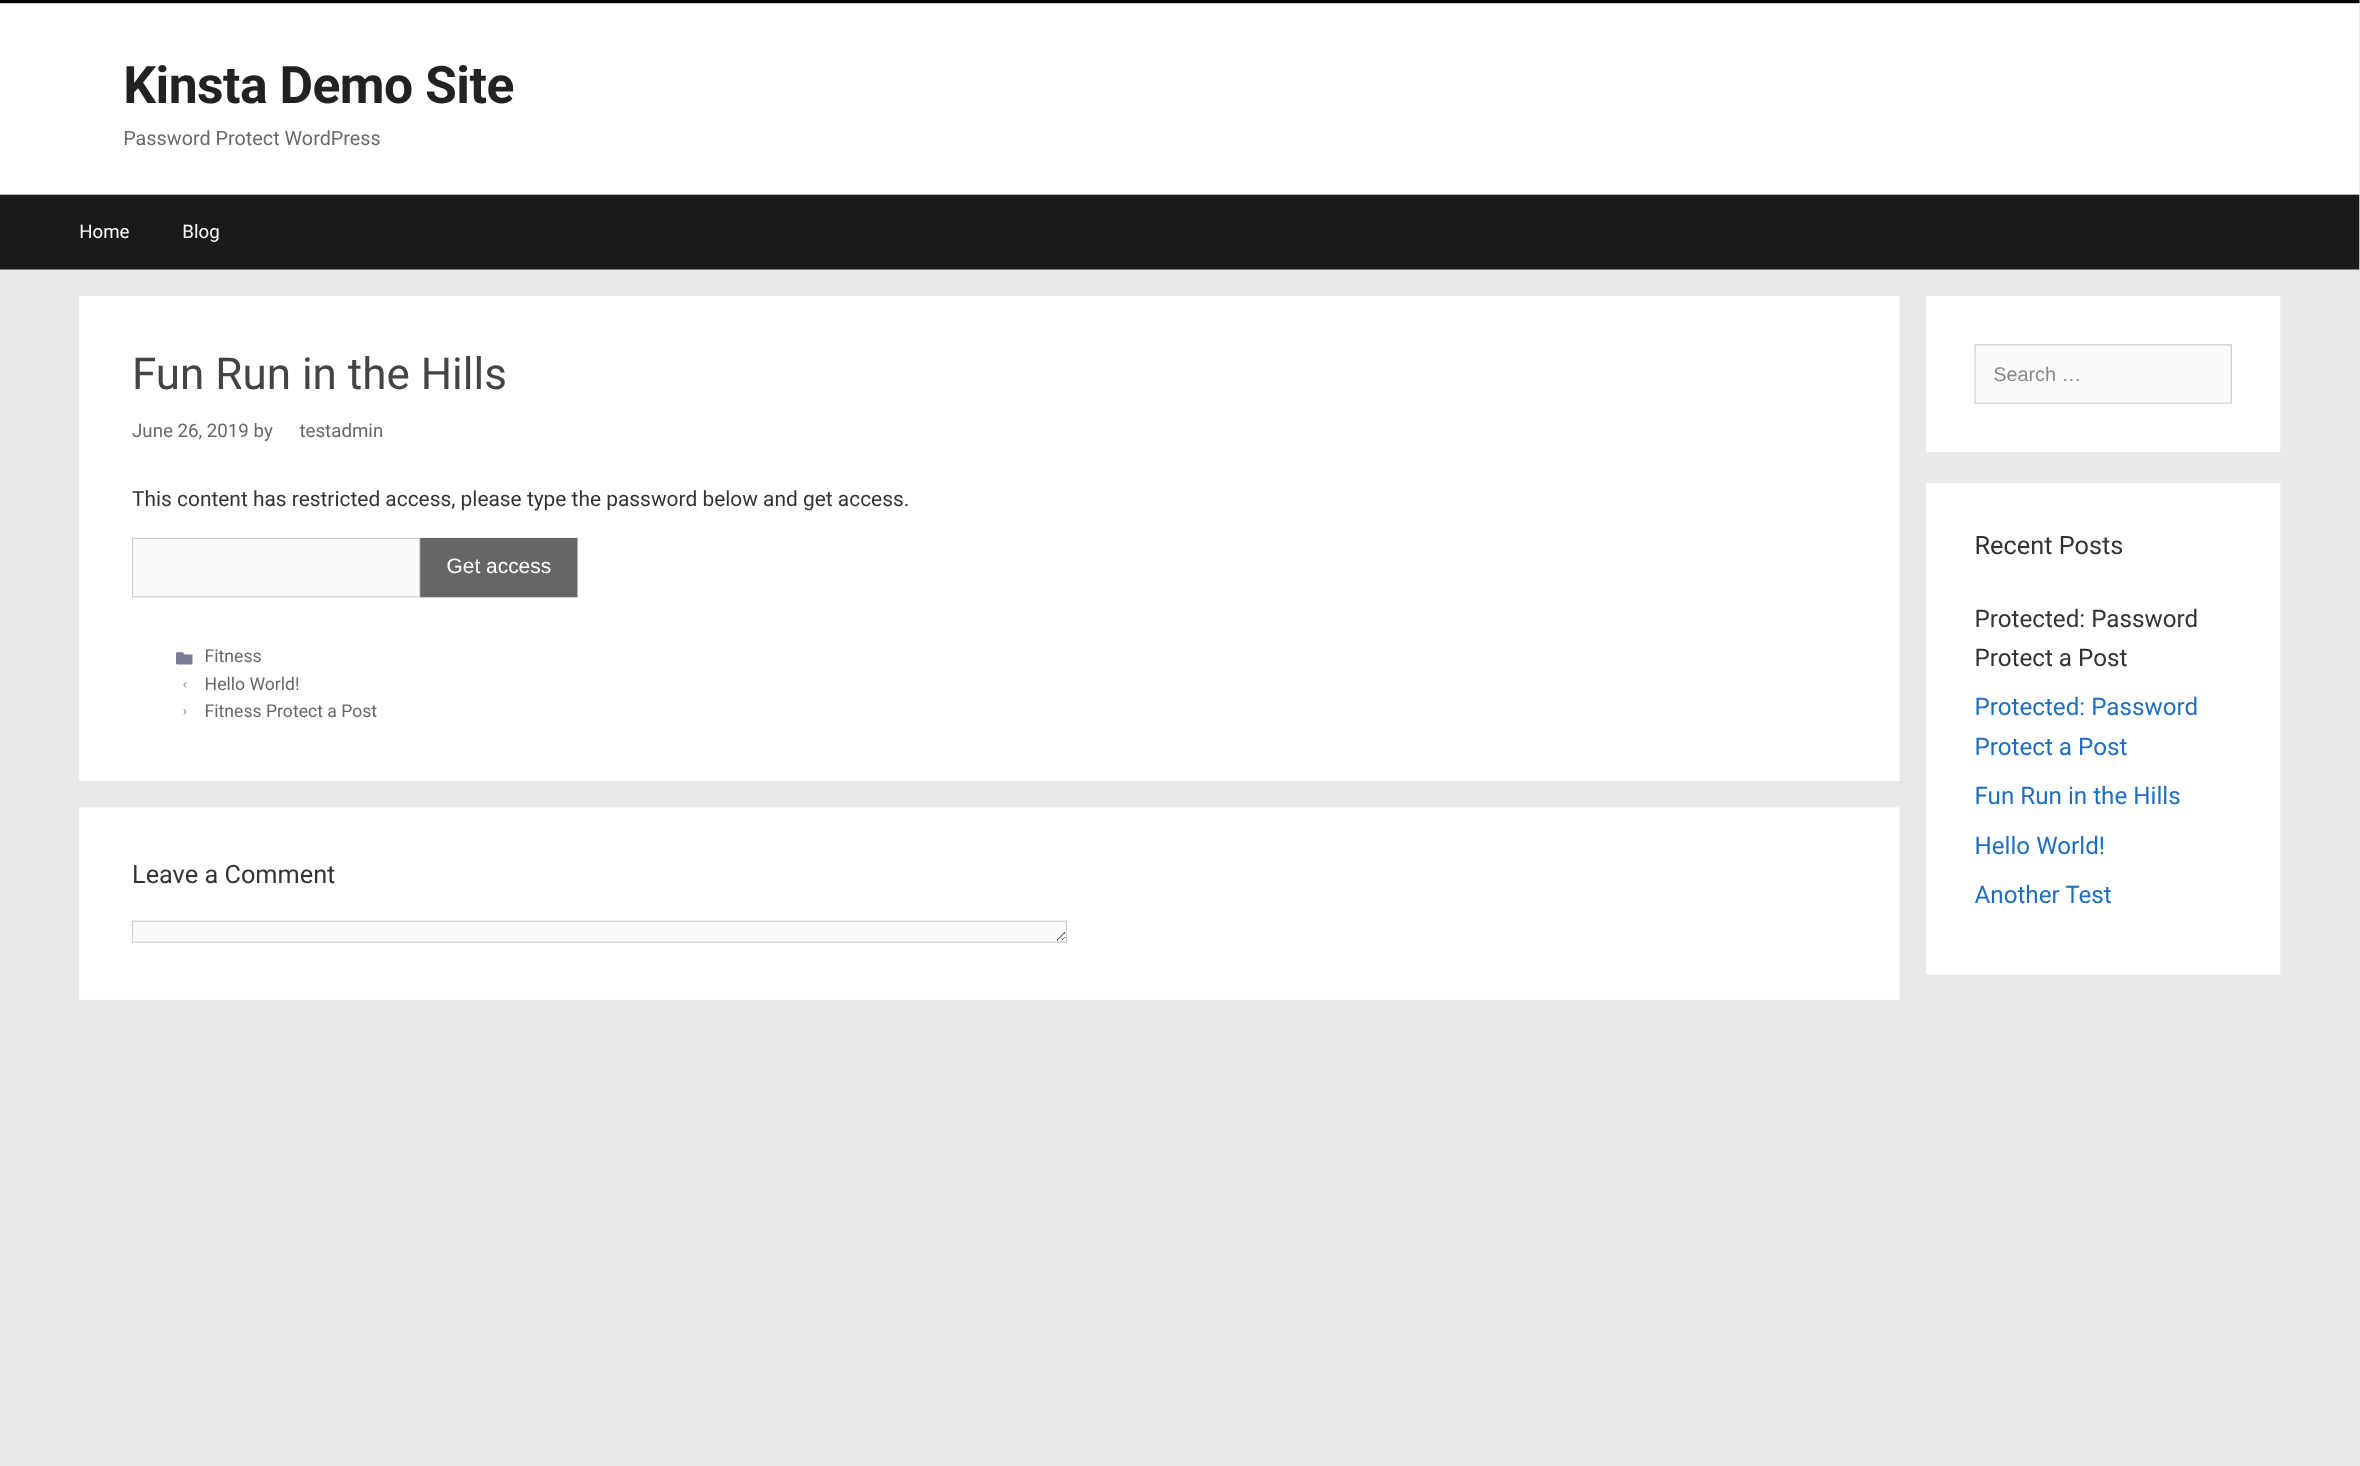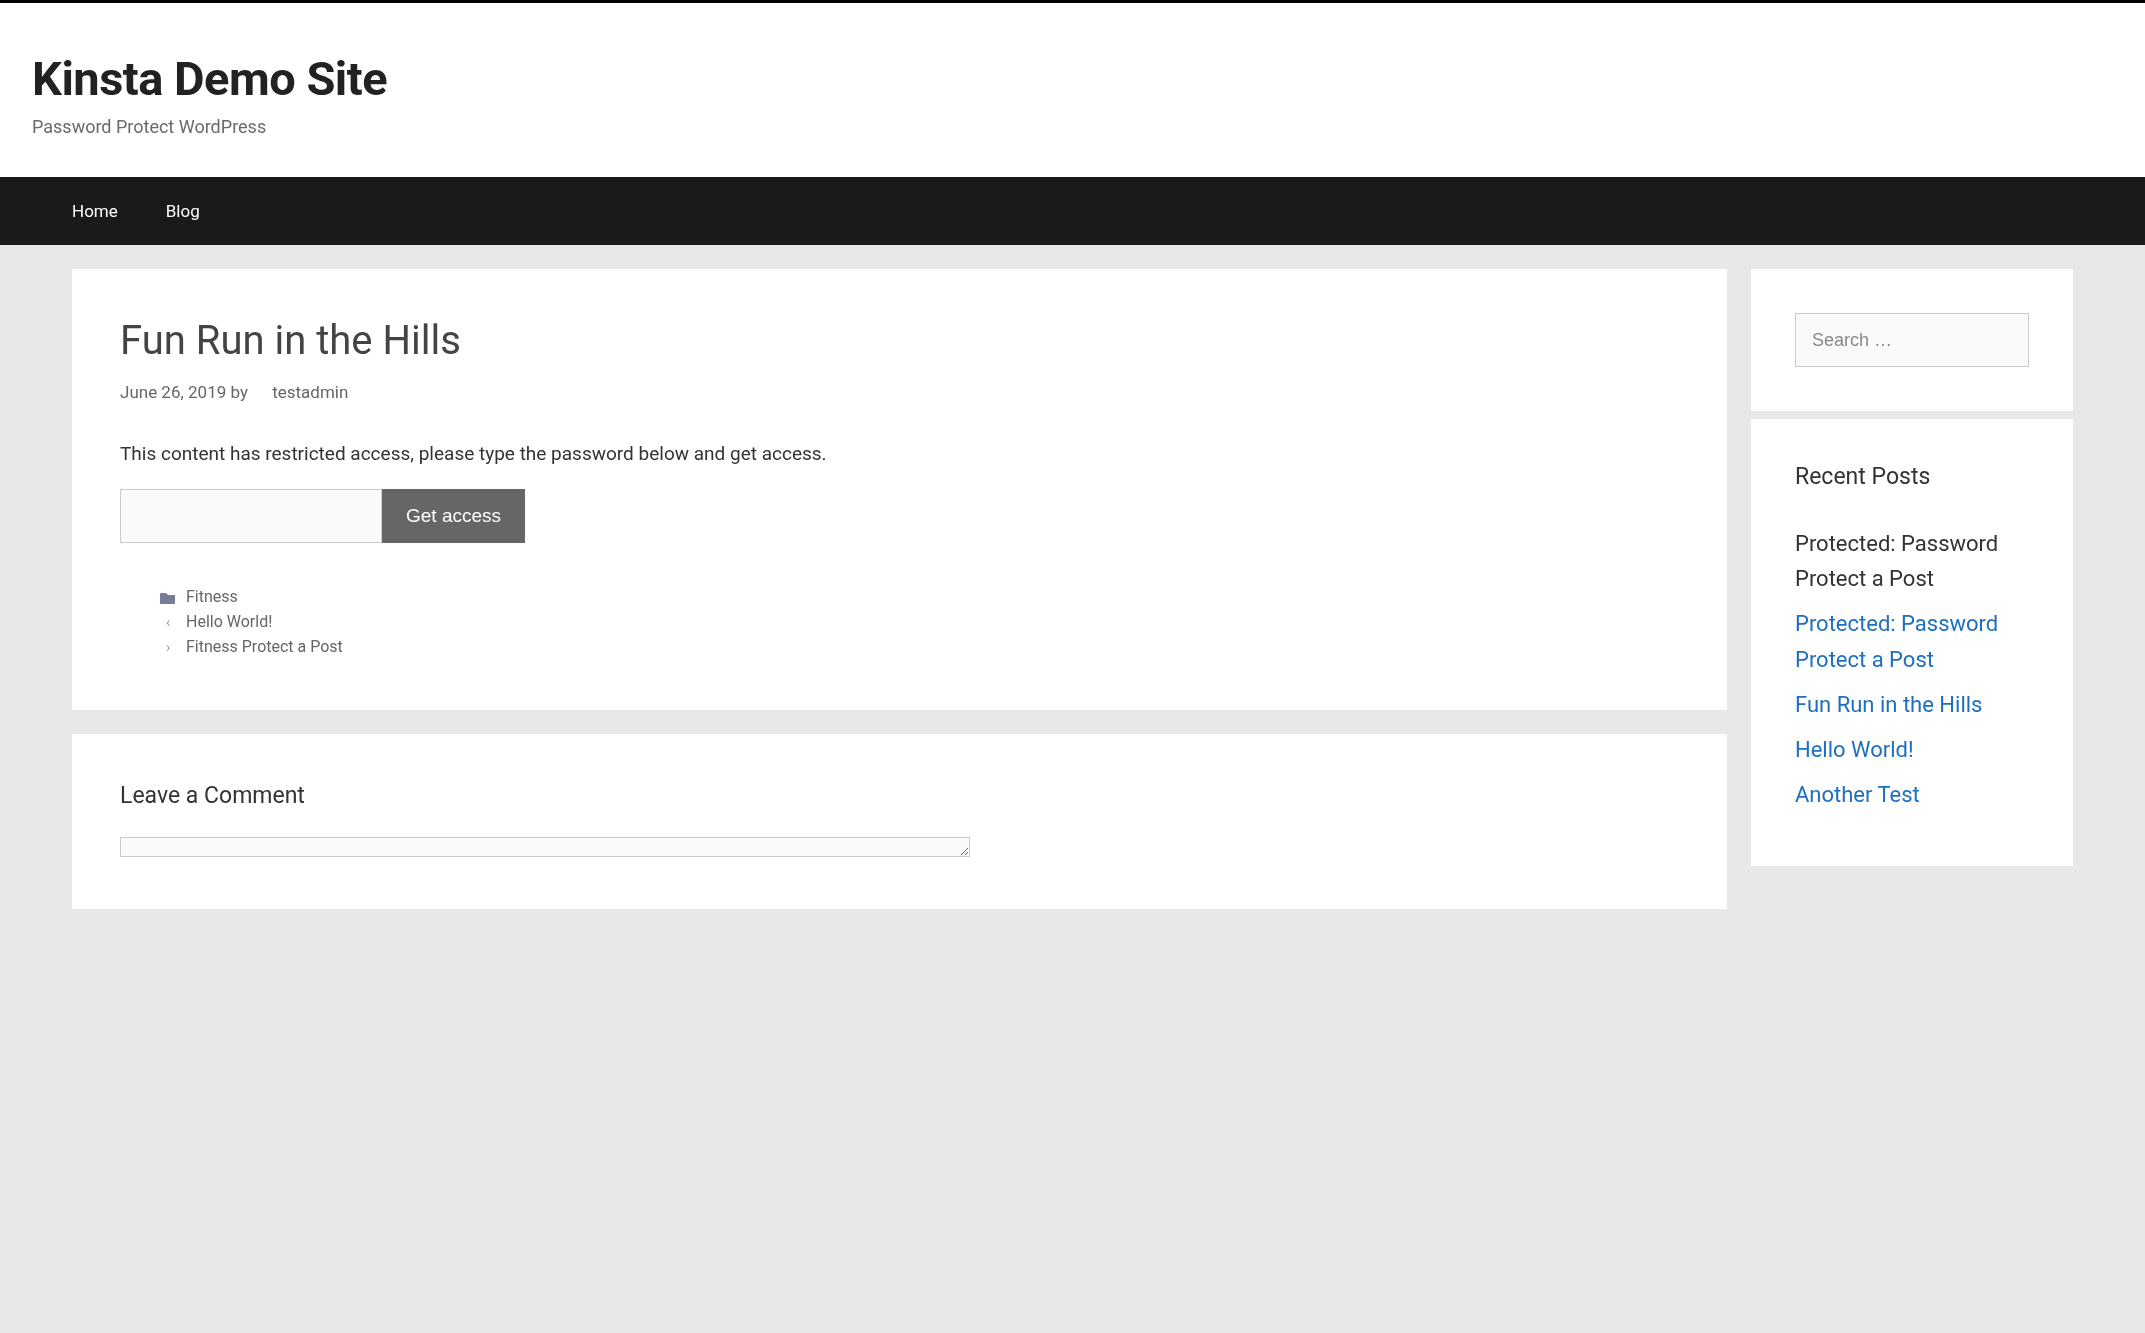--- a/index.html
+++ b/index.html
@@ -11,7 +11,7 @@
 }
 .header {
   background: #fff;
-  padding: 48px 32px 40px;
+  padding: 48px 112px 40px;
 }
 .site-title {
   font-size: 47px;

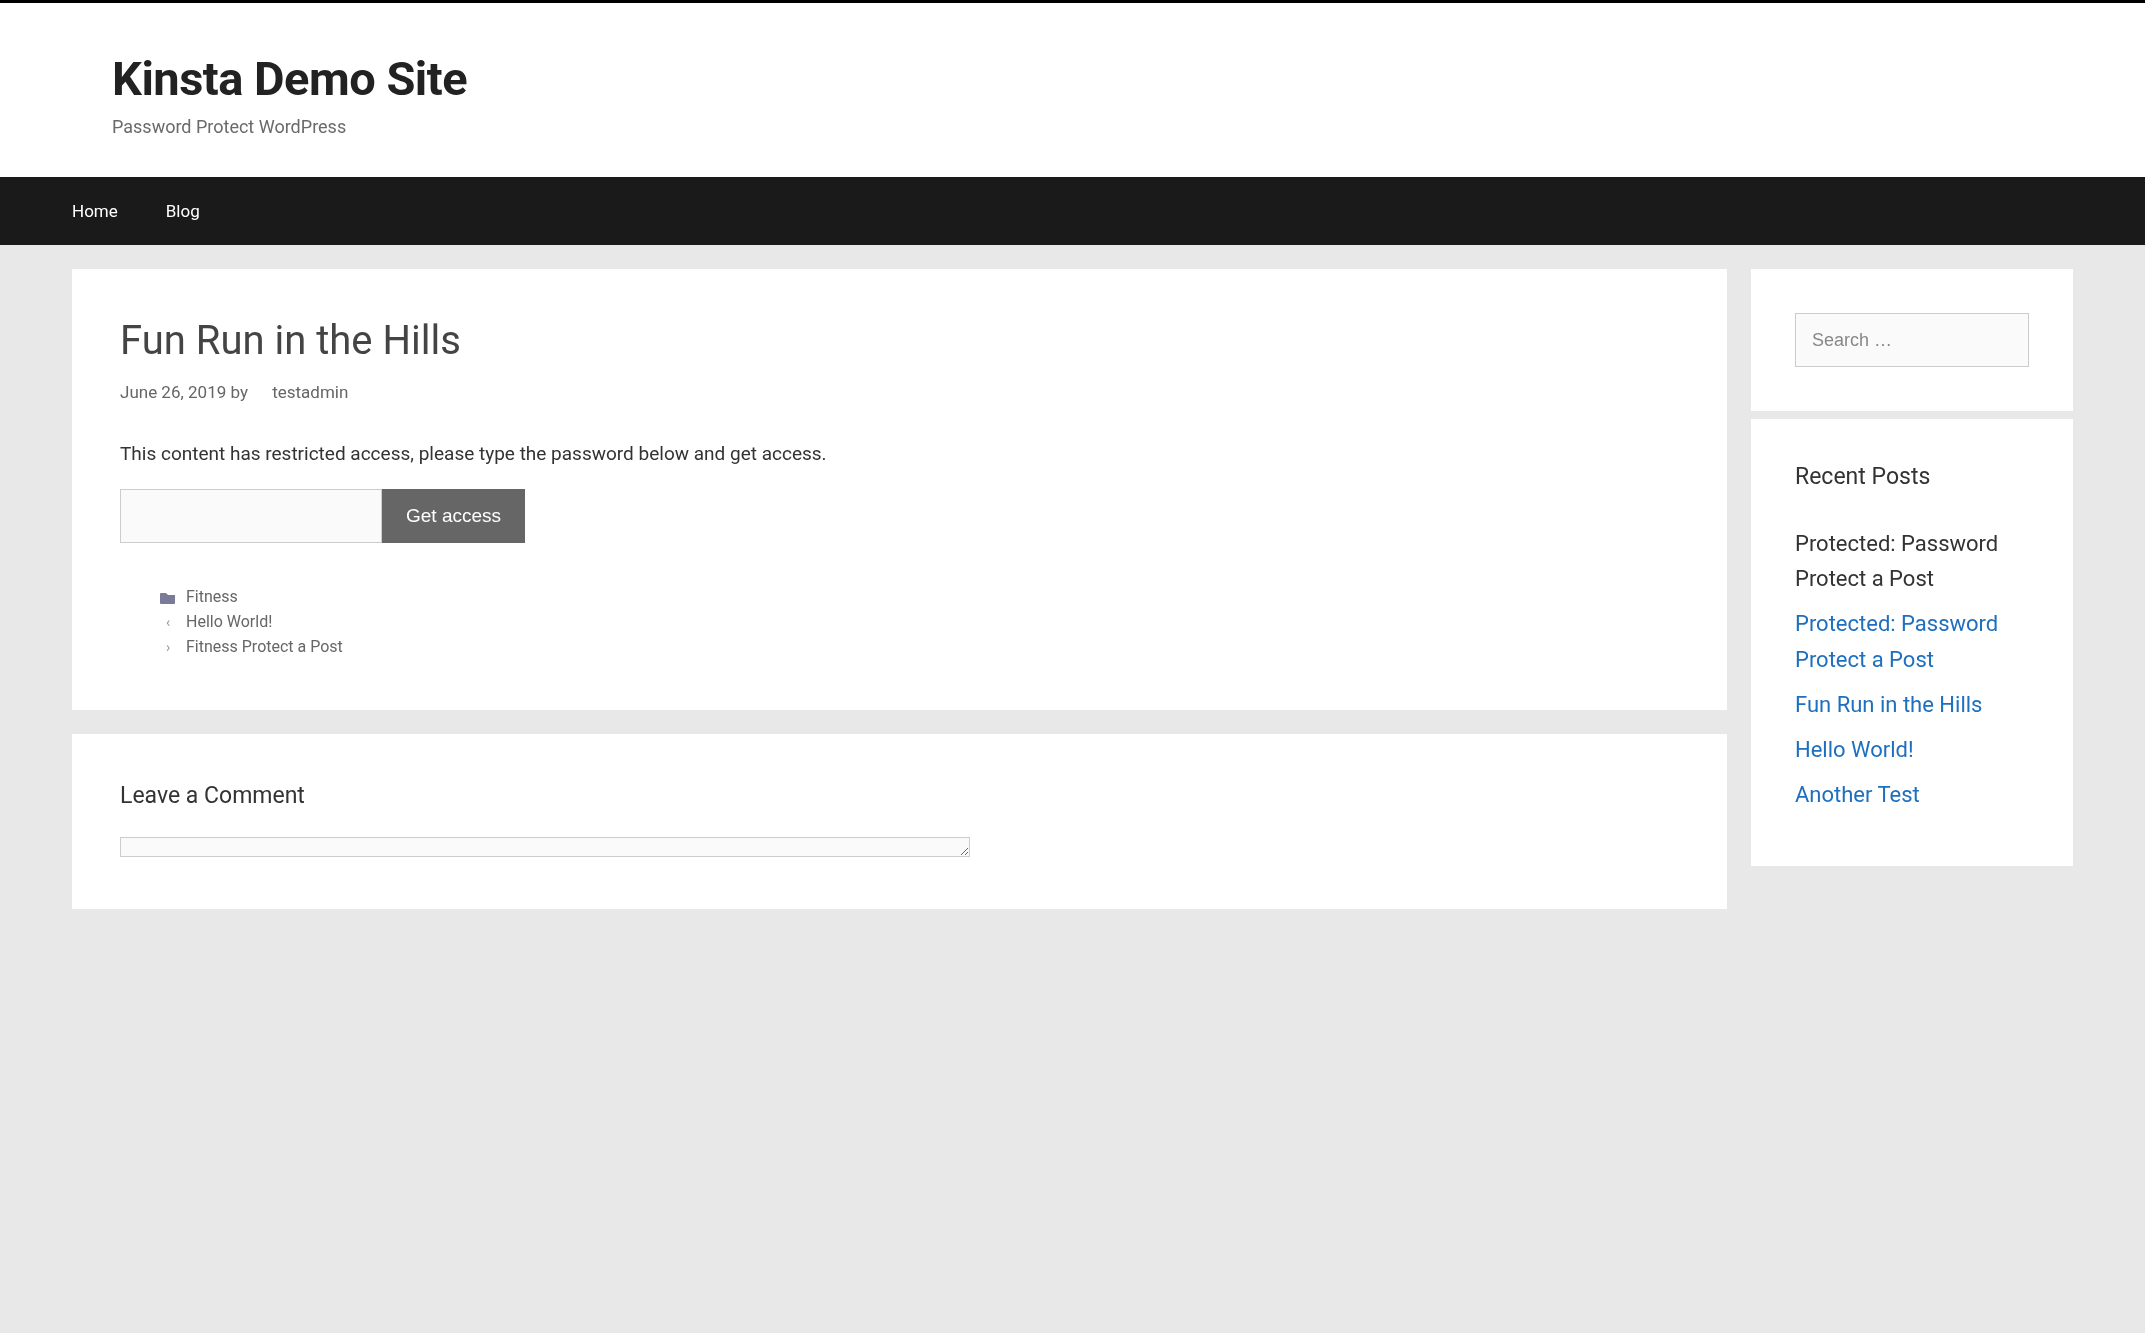--- a/index.html
+++ b/index.html
@@ -129,7 +129,7 @@
   width: 322px;
   display: flex;
   flex-direction: column;
-  gap: 8px;
+  gap: 28px;
 }
 .widget {
   background: #fff;

